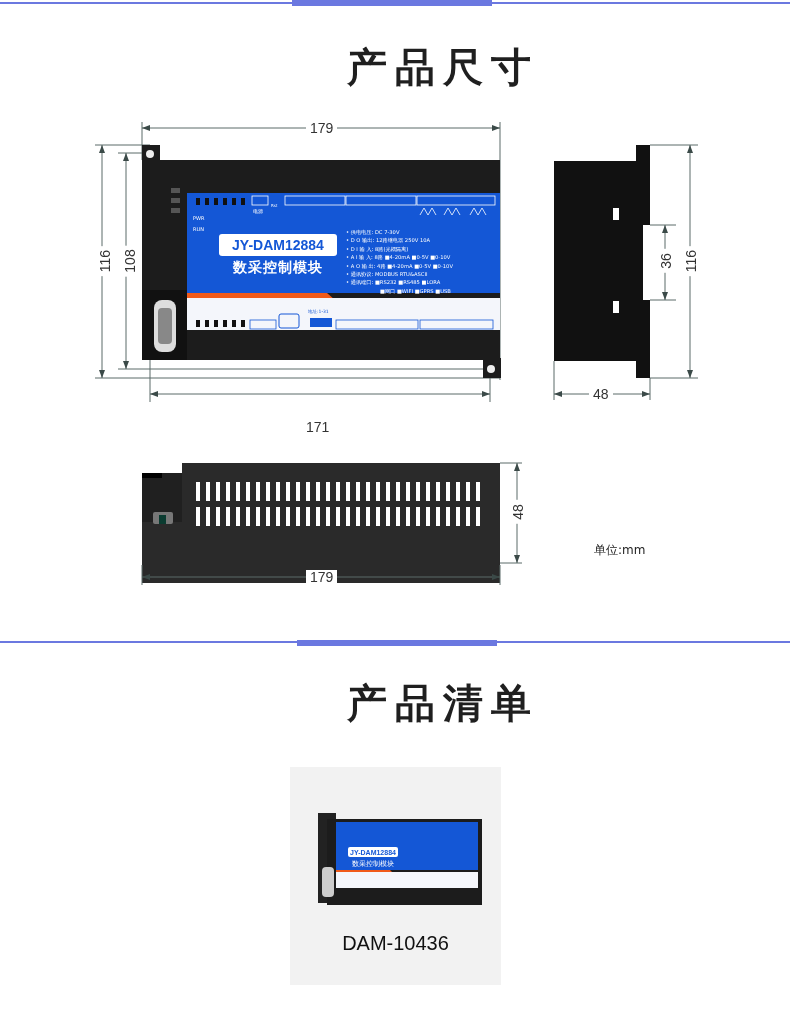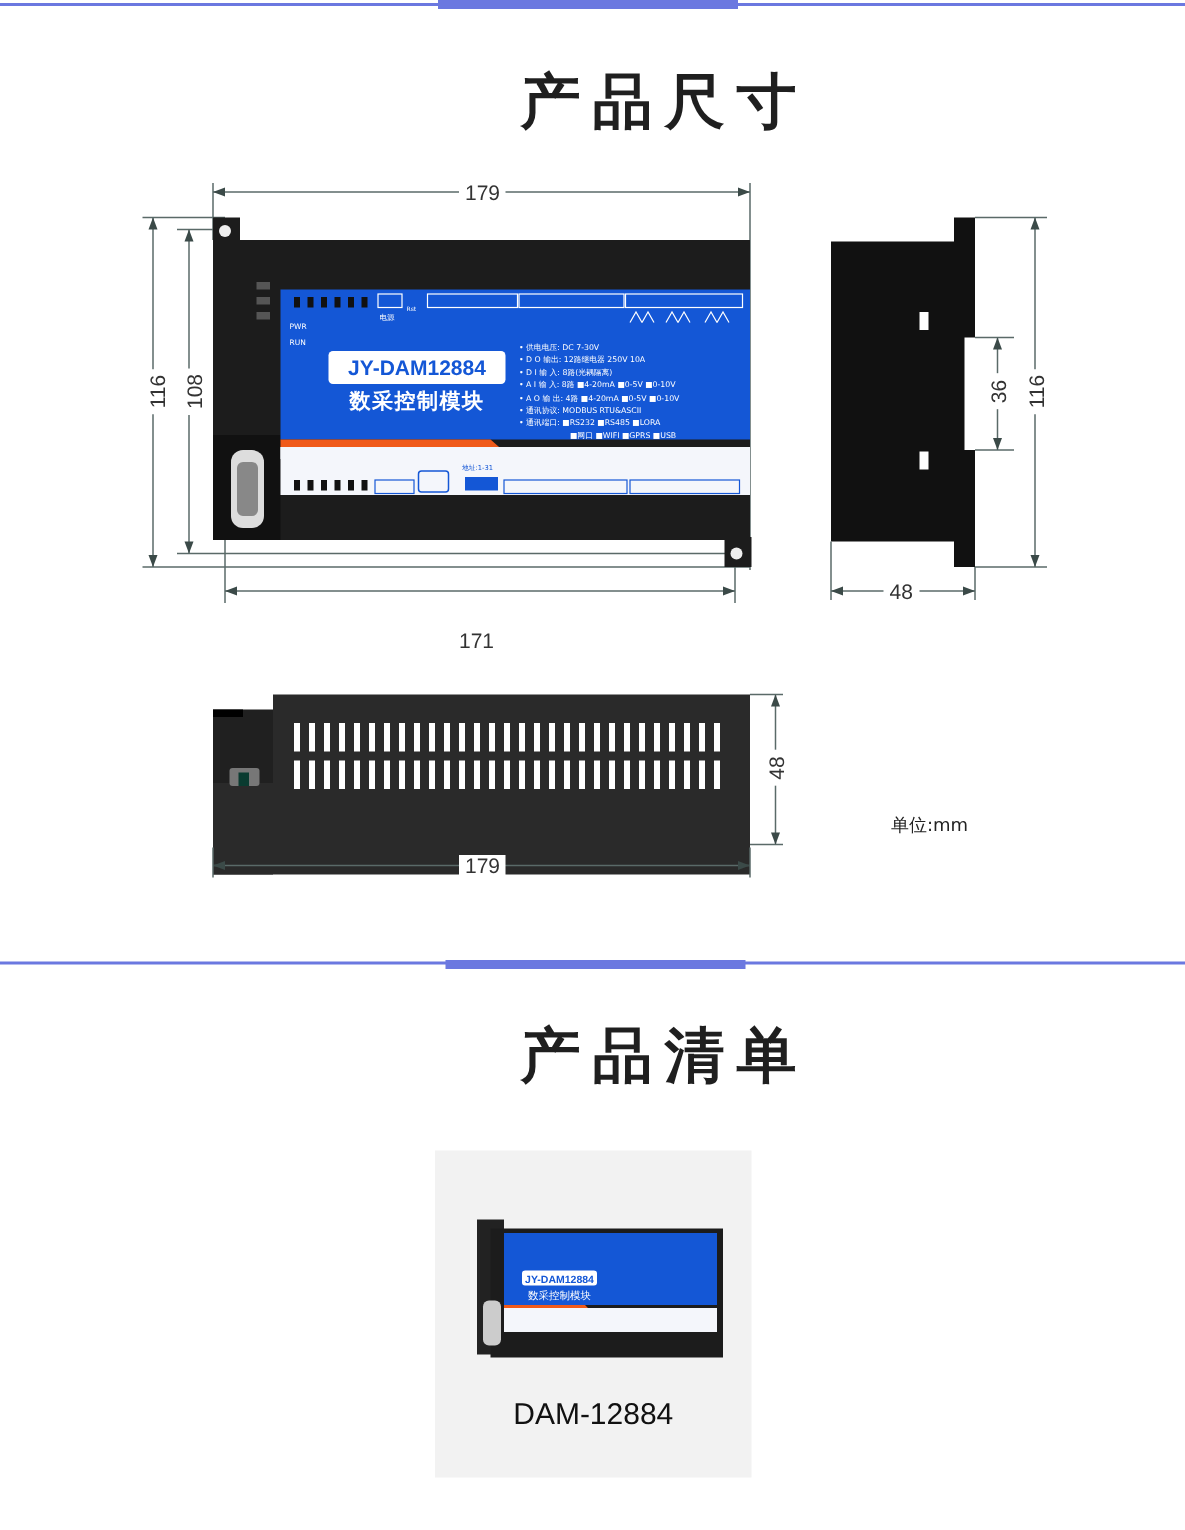--- a/index.html
+++ b/index.html
@@ -285,7 +285,7 @@
     <text x="83" y="88" font-size="7" font-weight="bold" fill="#1457d6" text-anchor="middle">JY-DAM12884</text>
     <text x="83" y="99" font-size="7" fill="#fff" text-anchor="middle">数采控制模块</text>
   </svg>
-  <div class="prod-label">DAM-12884</div>
+  <div class="prod-label">DAM-10436</div>
 </div>
 
 </body></html>

